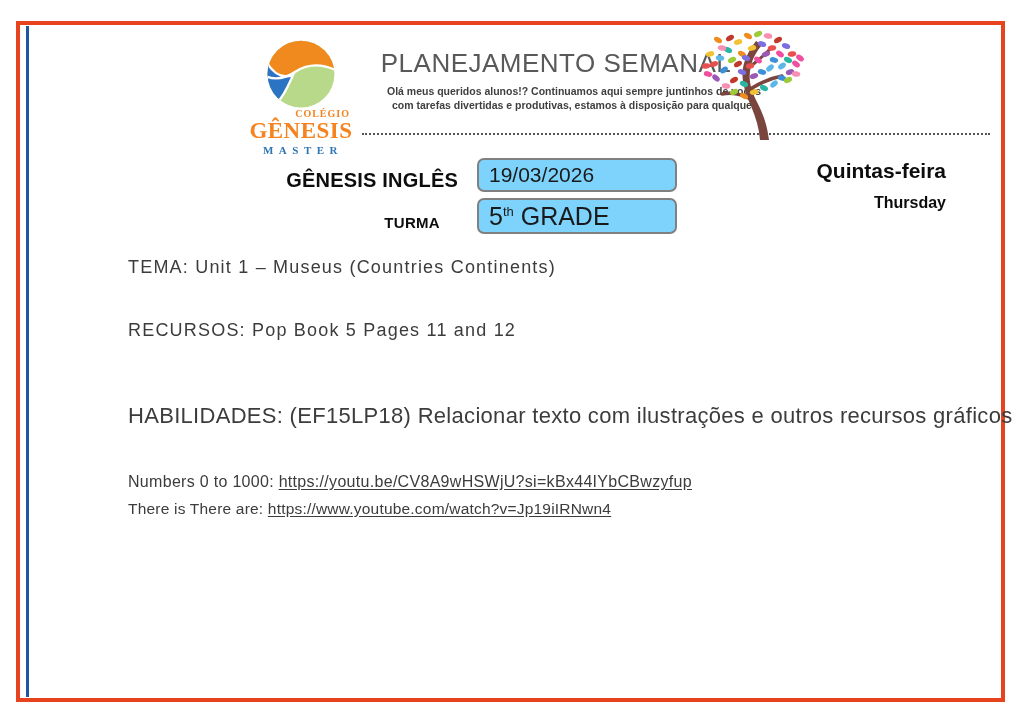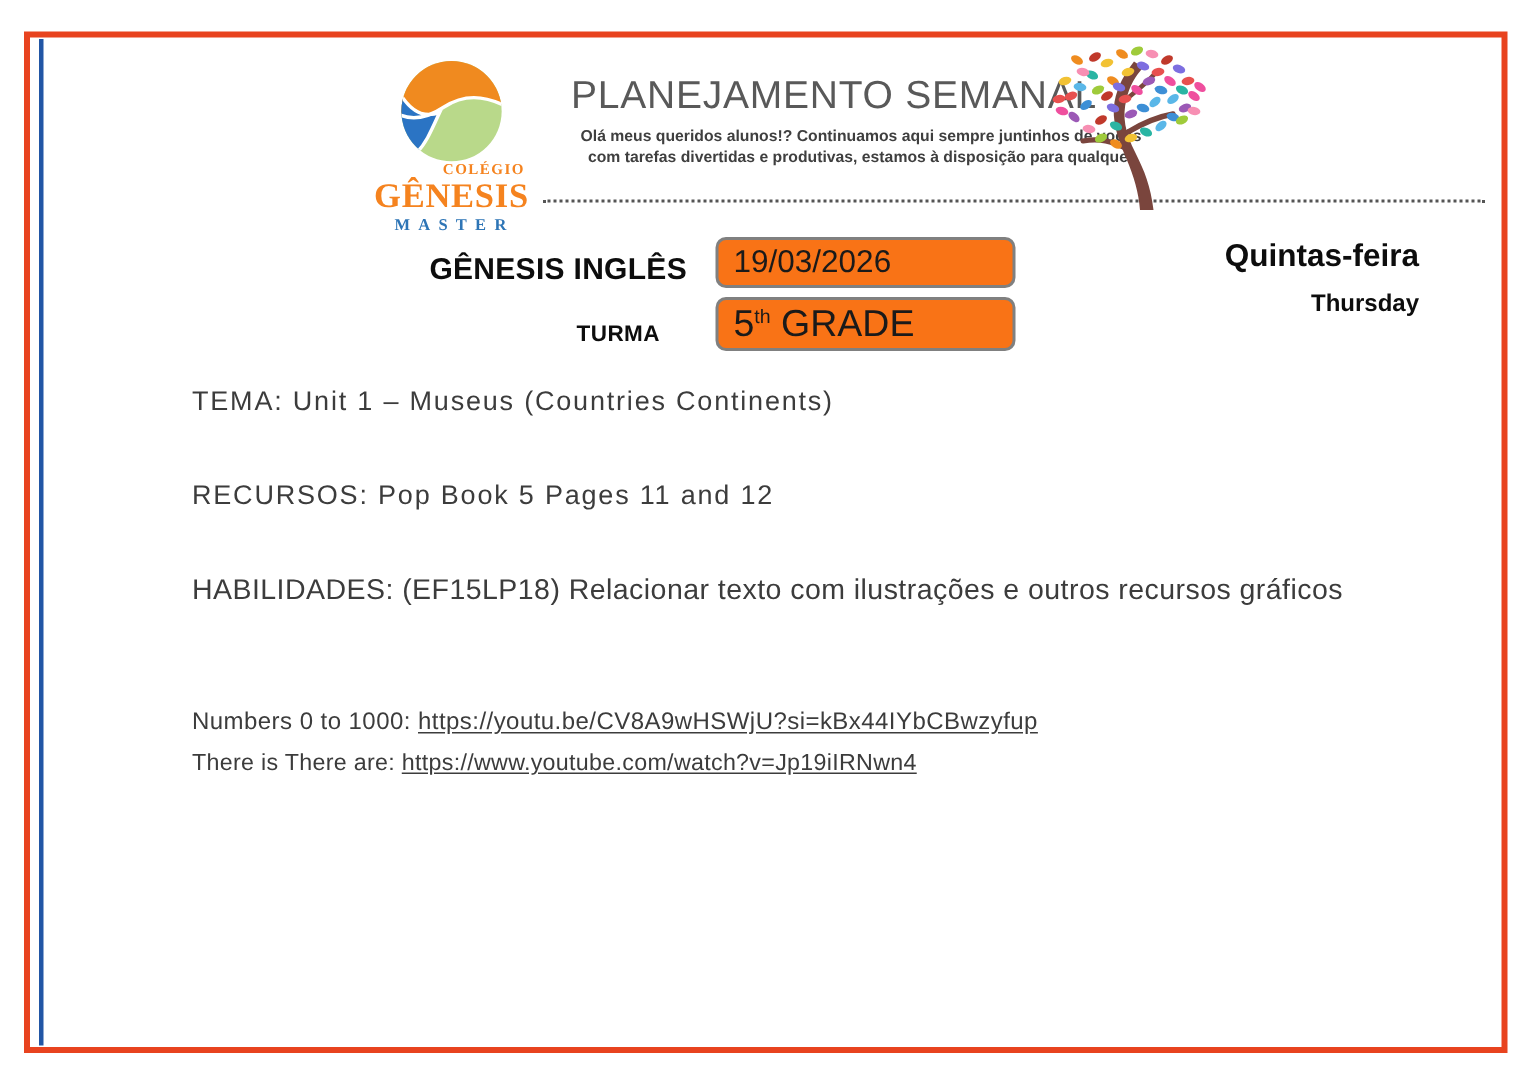--- a/index.html
+++ b/index.html
@@ -39,7 +39,7 @@
   .subject-label { position:absolute; left:240px; top:169px; width:218px; text-align:right;
                    font-size:20px; font-weight:700; color:#0d0d0d; letter-spacing:0.2px; }
   .field-box { position:absolute; left:477px; width:200px; border:2px solid #808080;
-               border-radius:7px; background:#f97316; display:flex; align-items:center;
+               border-radius:7px; background:#7dd3fc; display:flex; align-items:center;
                padding:0 10px; color:#1a1a1a; }
   .date-box  { top:158px; height:34px; font-size:21px; }
   .grade-box { top:198px; height:36px; font-size:25px; }

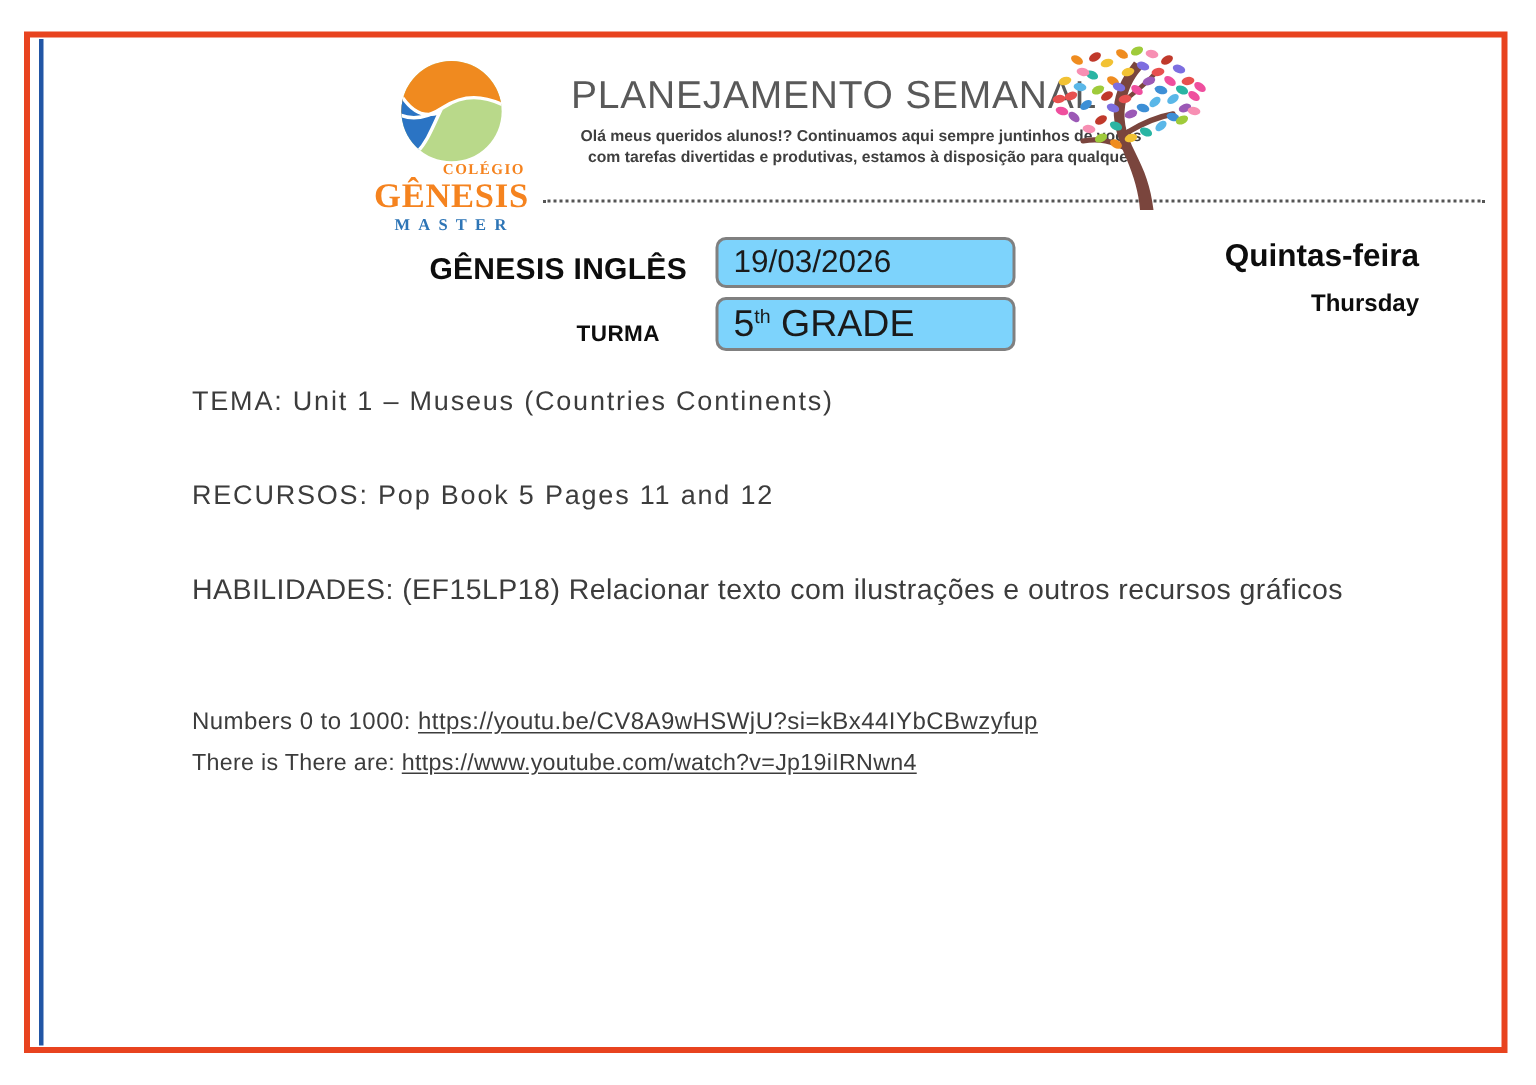--- a/index.html
+++ b/index.html
@@ -55,7 +55,7 @@
   .body-line { position:absolute; left:92px; color:#3c3c3c; white-space:nowrap;margin-left:36px; }
   .tema-line        { top:257px; font-size:18px; letter-spacing:1.2px; }
   .recursos-line    { top:320px; font-size:18px; letter-spacing:1.2px; }
-  .habilidades-line { top:383px; font-size:19px; letter-spacing:0.3px;text-align:center; }
+  .habilidades-line { top:403px; font-size:22px; letter-spacing:0.3px;text-align:center; }
   .link-line-0 { top:444px; font-size:17px; letter-spacing:0.3px; }
   .link-line-1 { top:473px; font-size:16px; letter-spacing:0.3px; }
   .link-line-2 { top:500px; font-size:15.5px; letter-spacing:0.2px; }

